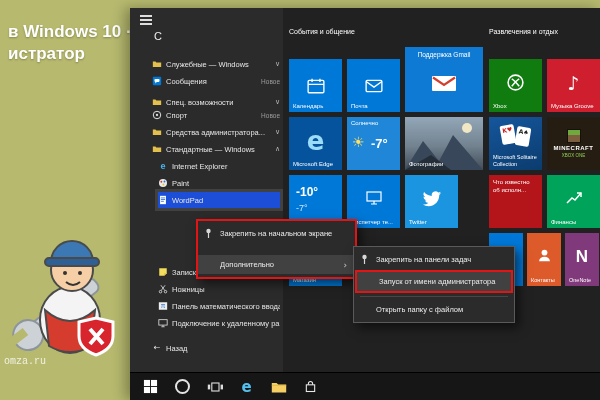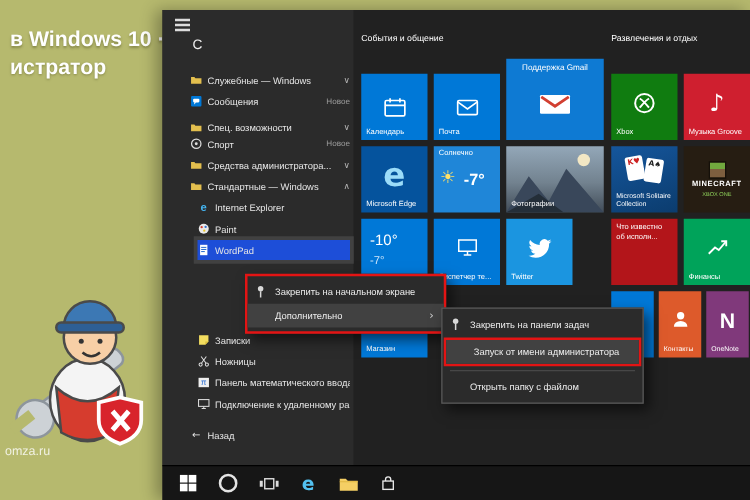--- a/index.html
+++ b/index.html
@@ -286,7 +286,7 @@
     </div>
 
     <div class="tile" style="left:159px;top:167px;width:53px;height:53px;background:#0078d7">
-      <div style="position:absolute;left:7px;top:10px;font-size:12px;font-weight:normal">-10°</div>
+      <div style="position:absolute;left:7px;top:10px;font-size:12px;font-weight:bold">-10°</div>
       <div style="position:absolute;left:7px;top:28px;font-size:9px;color:#cfe6fa">-7°</div>
     </div>
     <div class="tile" style="left:217px;top:167px;width:53px;height:53px;background:#0078d7">

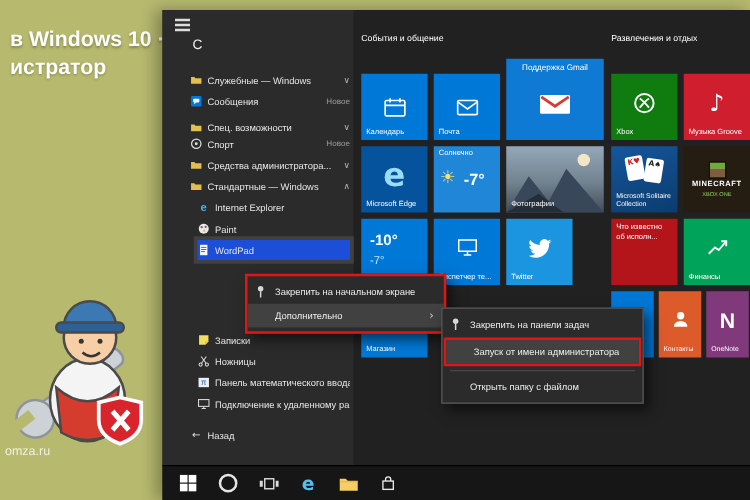--- a/index.html
+++ b/index.html
@@ -41,7 +41,7 @@
   .menu2{left:223px;top:238px;width:160px;text-align:center;}
   .mi{height:19px;display:flex;align-items:center;padding:0 8px 0 22px;color:#ececec;
       font-size:7.5px;white-space:nowrap;position:relative;}
-  .mi.hover{background:#414141;}
+  .mi.hover{background:#414141;margin-top:12px;}
   .mi .pin{position:absolute;left:6px;top:4px;}
   .mi .arrow{margin-left:auto;color:#cfcfcf;font-size:9px;}
   .redbox{border:2px solid #e31414;margin:1px 1px;}

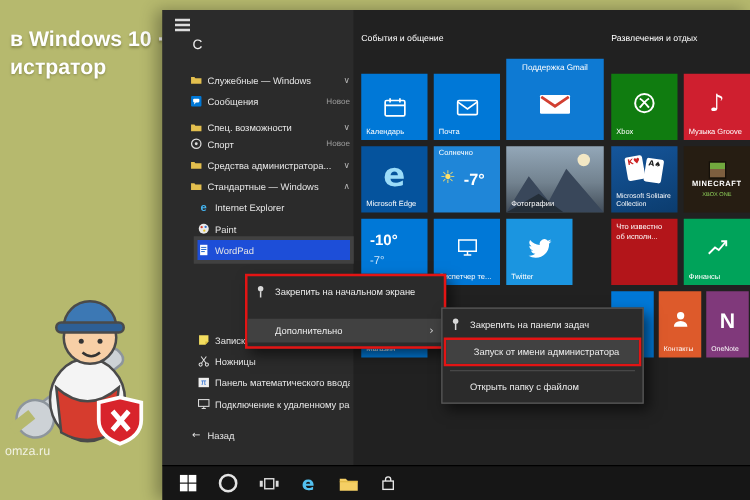--- a/index.html
+++ b/index.html
@@ -11,7 +11,7 @@
   
   .tut-title{position:absolute;left:8px;top:21px;color:#fff;font-size:17px;font-weight:bold;
              line-height:1.3;text-shadow:0 1px 2px rgba(60,60,20,.4);}
-  .watermark{position:absolute;left:4px;top:356px;color:rgba(255,255,255,.8);font-size:10px;}
+  .watermark{position:absolute;left:4px;top:356px;color:rgba(255,255,255,.8);font-size:10px;font-family:Liberation Mono, monospace;}
   .mascot{position:absolute;left:0;top:202px;}
 
   

